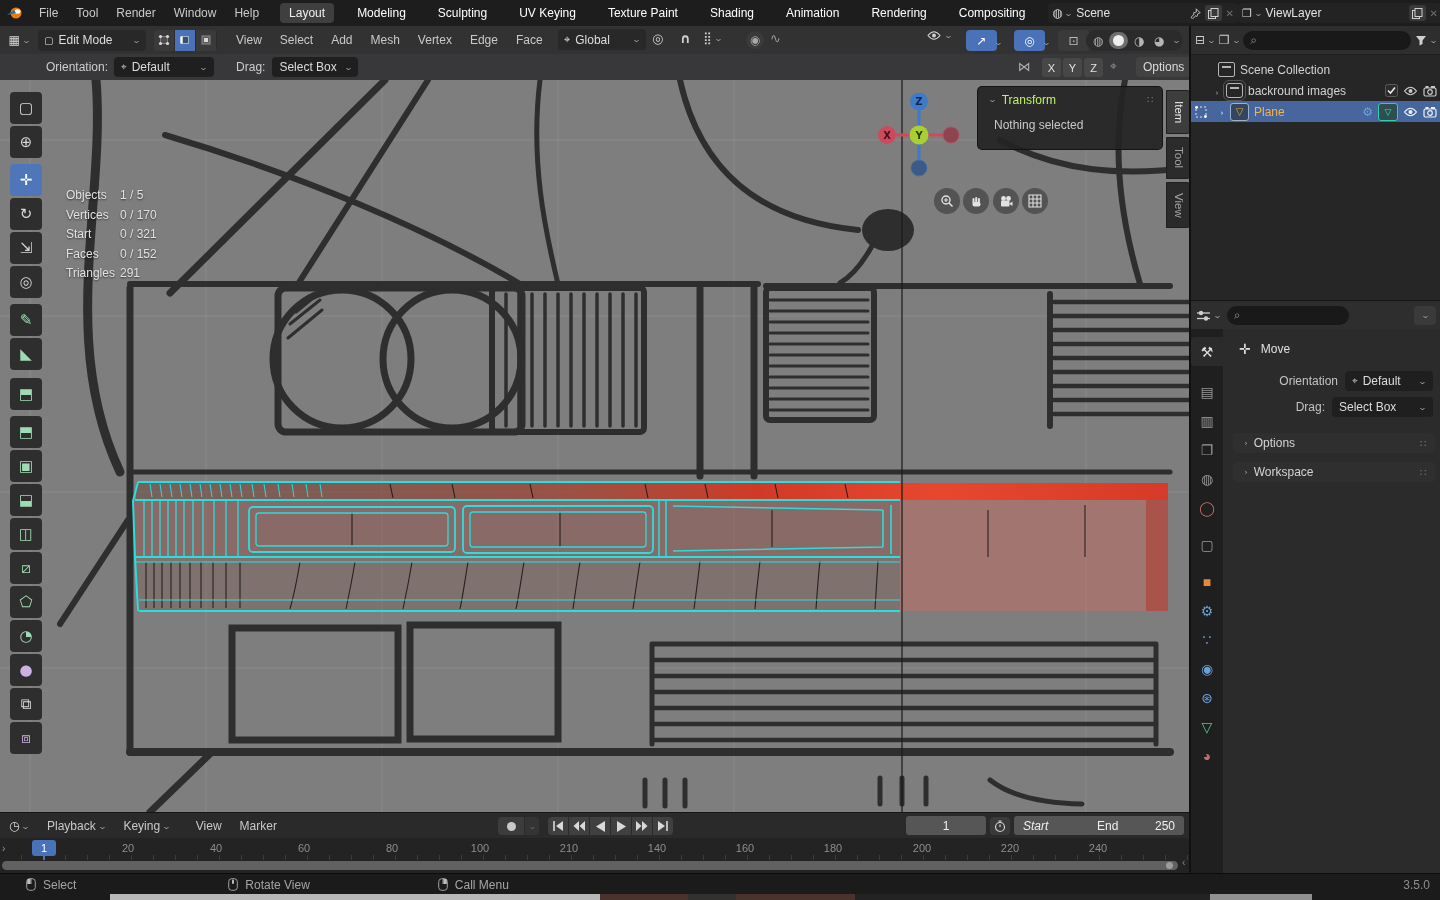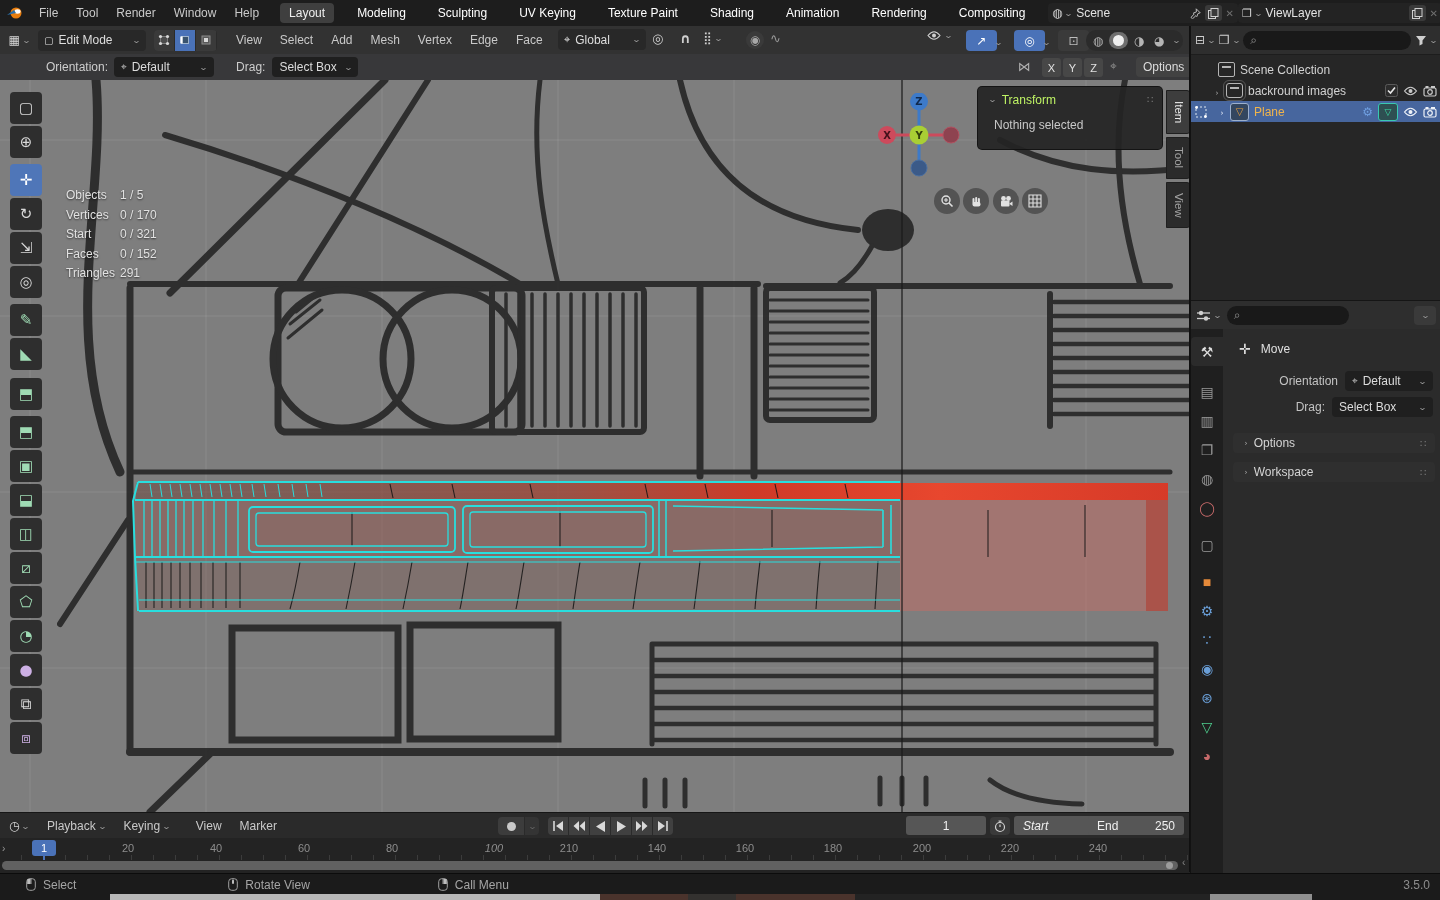--- a/index.html
+++ b/index.html
@@ -698,7 +698,7 @@
     <span class="tick" style="left:199px;">40</span>
     <span class="tick" style="left:287px;">60</span>
     <span class="tick" style="left:375px;">80</span>
-    <span class="tick" style="left:477px;font-style:italic;">100</span>
+    <span class="tick" style="left:463px;">100</span>
     <span class="tick" style="left:552px;">210</span>
     <span class="tick" style="left:640px;">140</span>
     <span class="tick" style="left:728px;">160</span>

